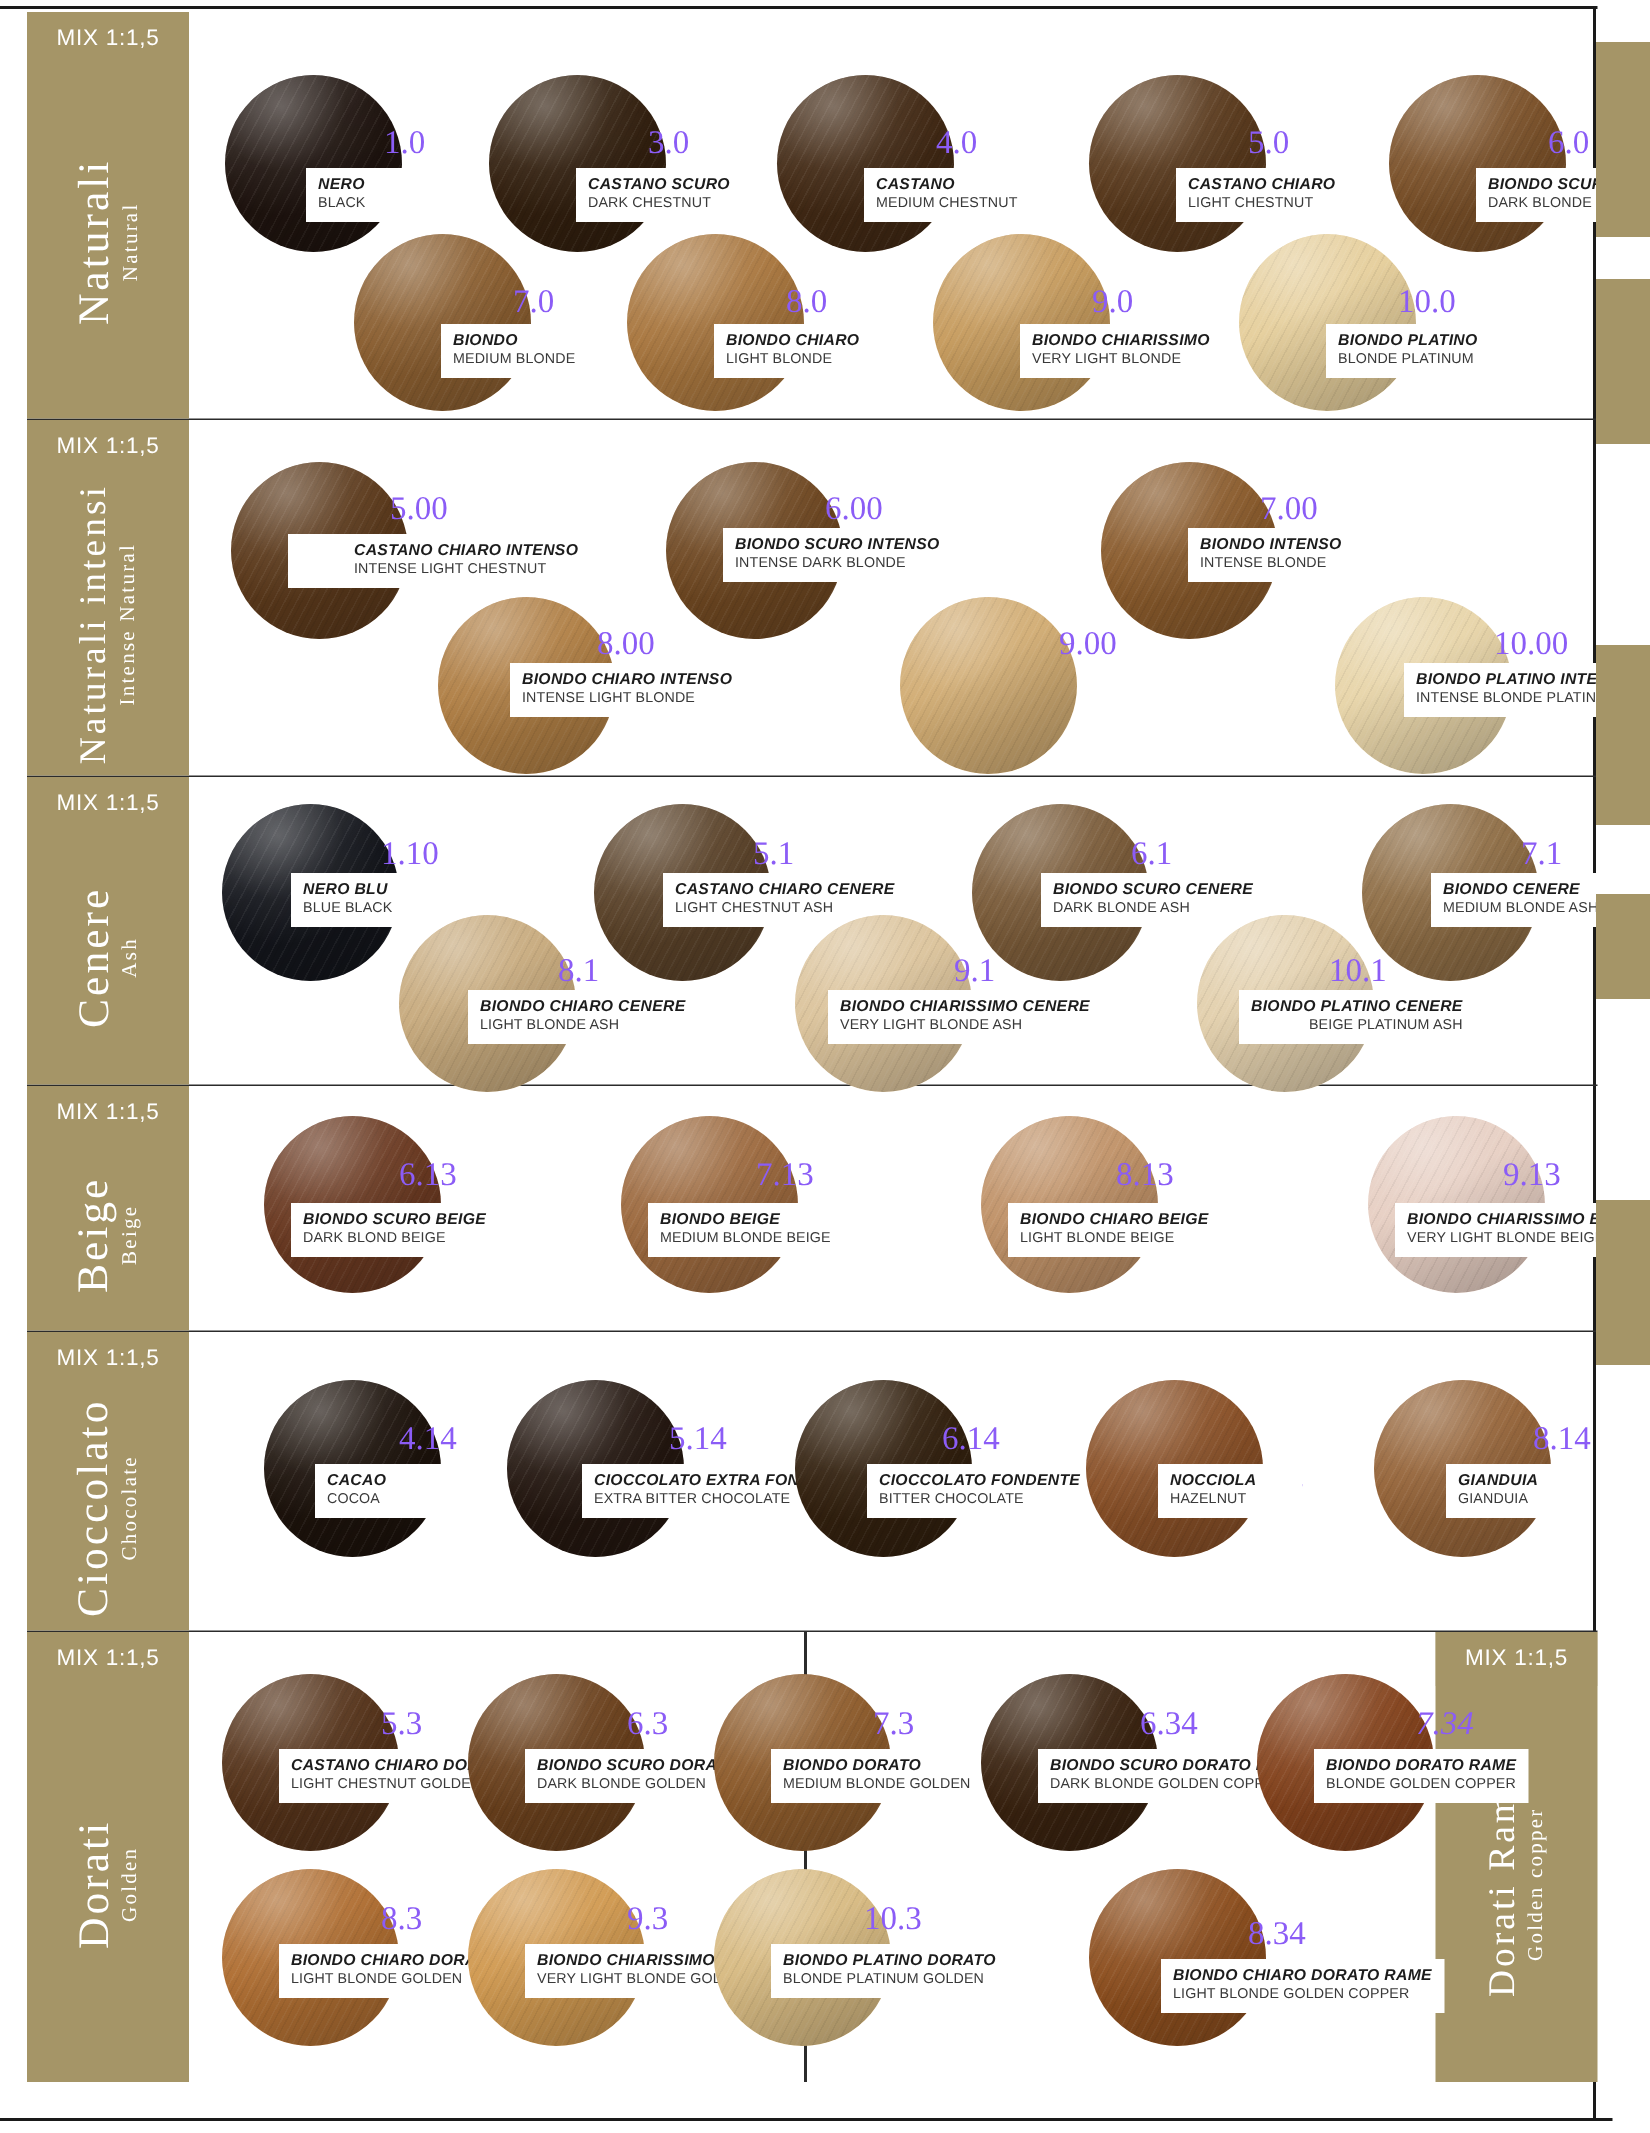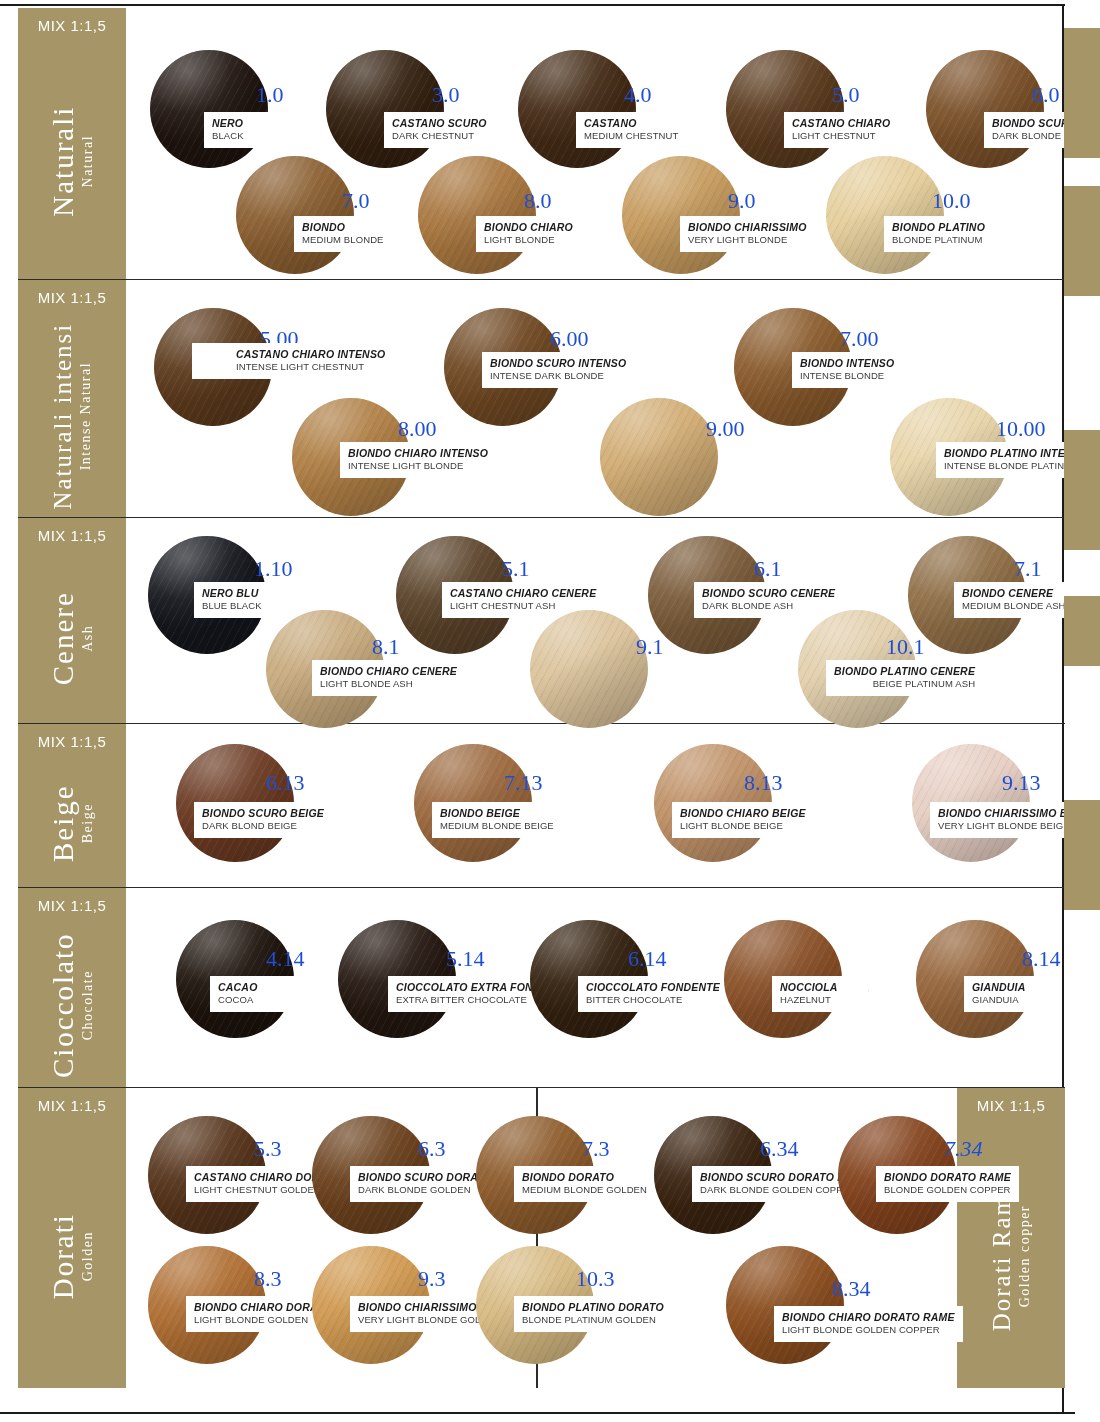--- a/index.html
+++ b/index.html
@@ -129,7 +129,7 @@
     position:absolute;
     font-family:"Liberation Serif", serif;
     font-size:22px;
-    color:#1d4ed8;
+    color:#8b5cf6;
     white-space:nowrap;
   }
 

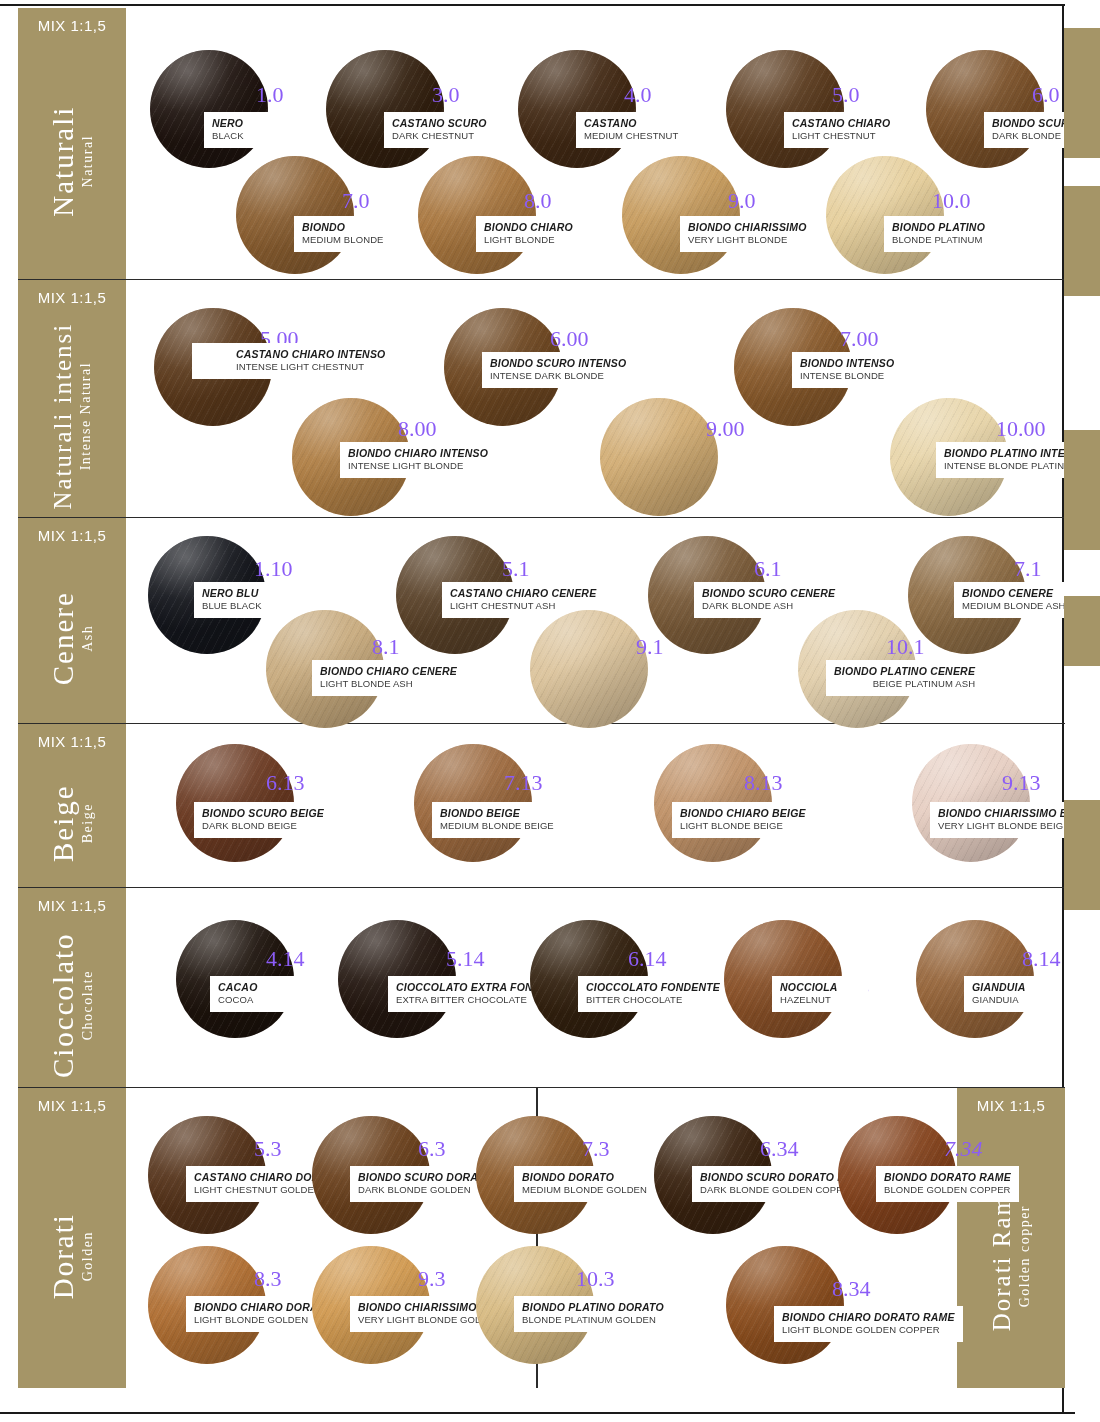--- a/index.html
+++ b/index.html
@@ -269,7 +269,7 @@
           <div class="sheen"></div>
         </div>
       <div class="code" style="left:134px; top:46px;">5.00</div>
-      <div class="card" style="left:66px; top:63px;padding-left:44px;">
+      <div class="card" style="left:66px; top:76px;padding-left:44px;">
         <div class="it">CASTANO CHIARO INTENSO</div>
         <div class="en">INTENSE LIGHT CHESTNUT</div>
       </div>

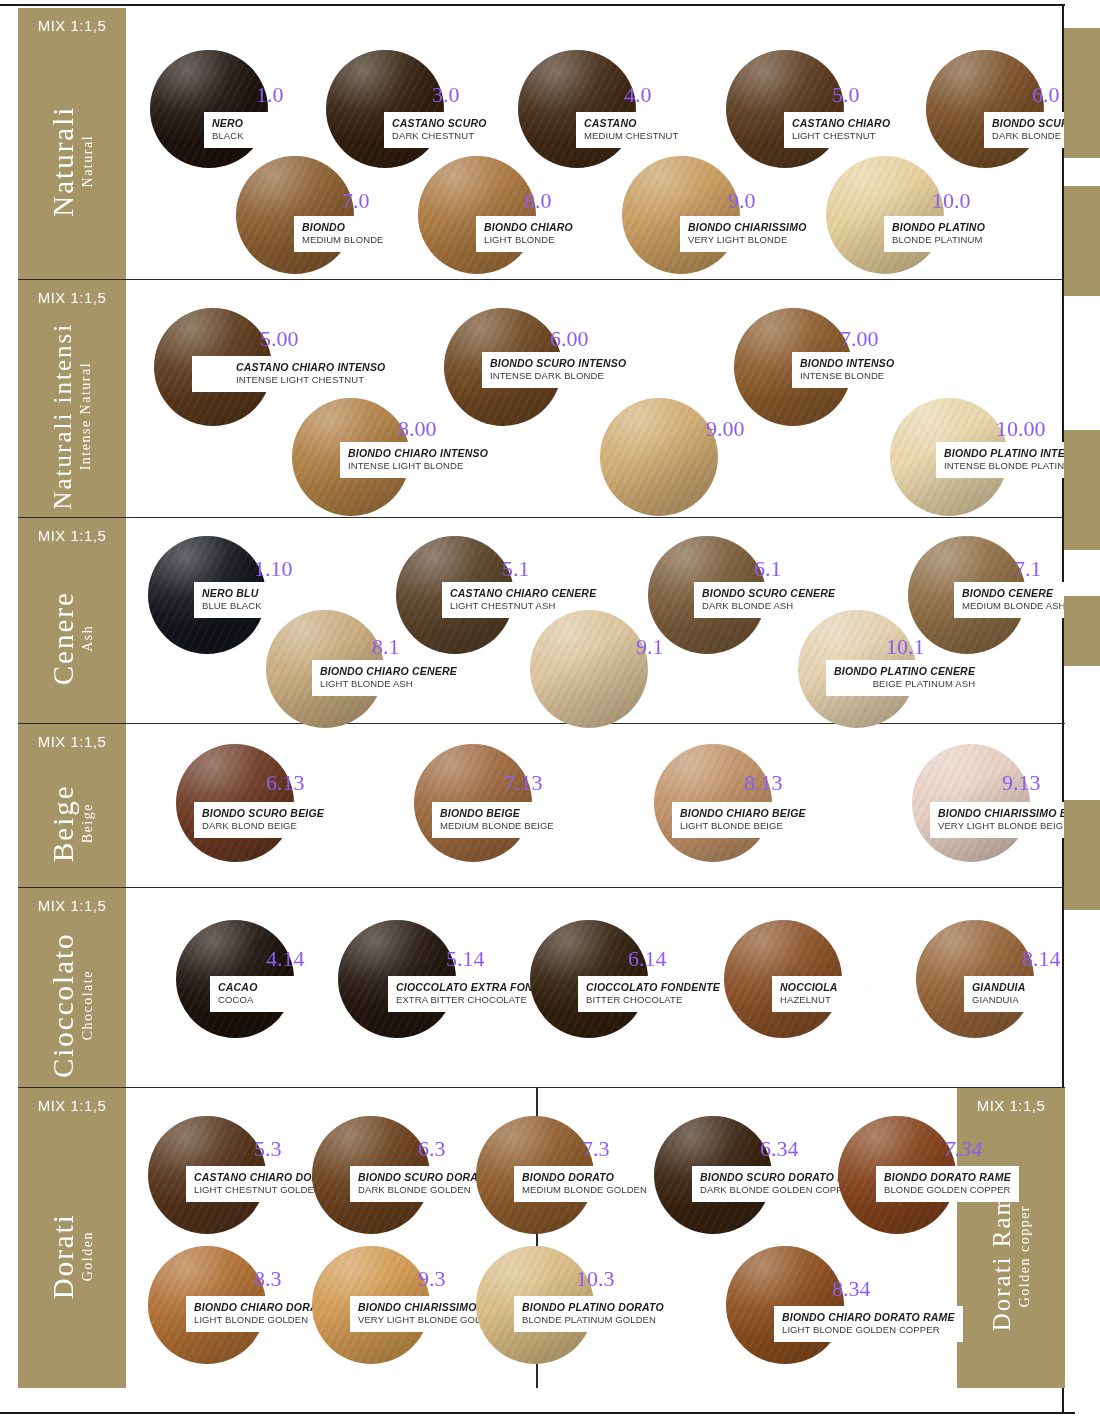--- a/index.html
+++ b/index.html
@@ -388,6 +388,10 @@
           <div class="sheen"></div>
         </div>
       <div class="code" style="left:510px; top:116px;">9.1</div>
+      <div class="card" style="left:426px; top:142px;">
+        <div class="it">BIONDO CHIARISSIMO CENERE</div>
+        <div class="en">VERY LIGHT BLONDE ASH</div>
+      </div>
 
       <div class="swatch" style="left:672px; top:92px; background:#e3d0ad;">
           <div class="strands"></div>

